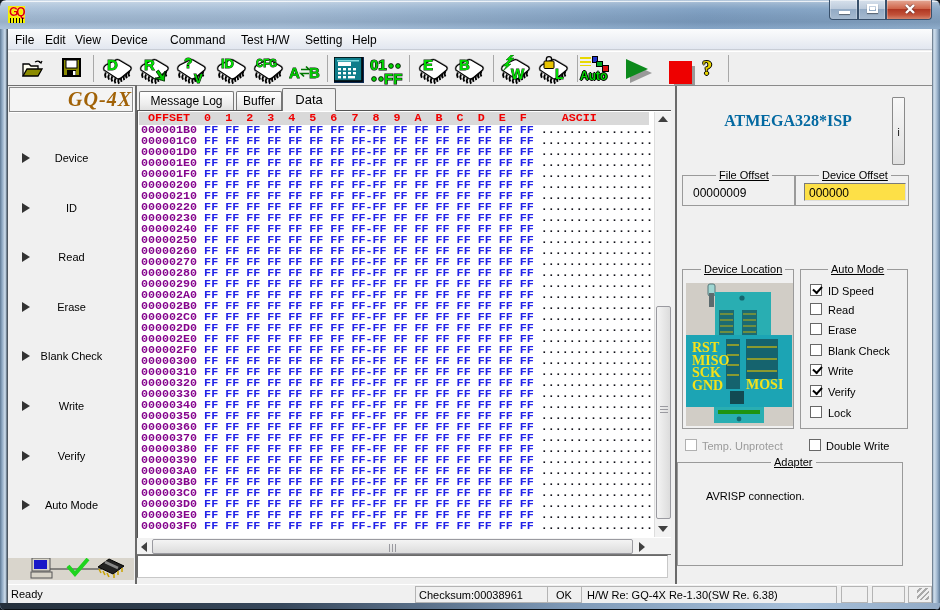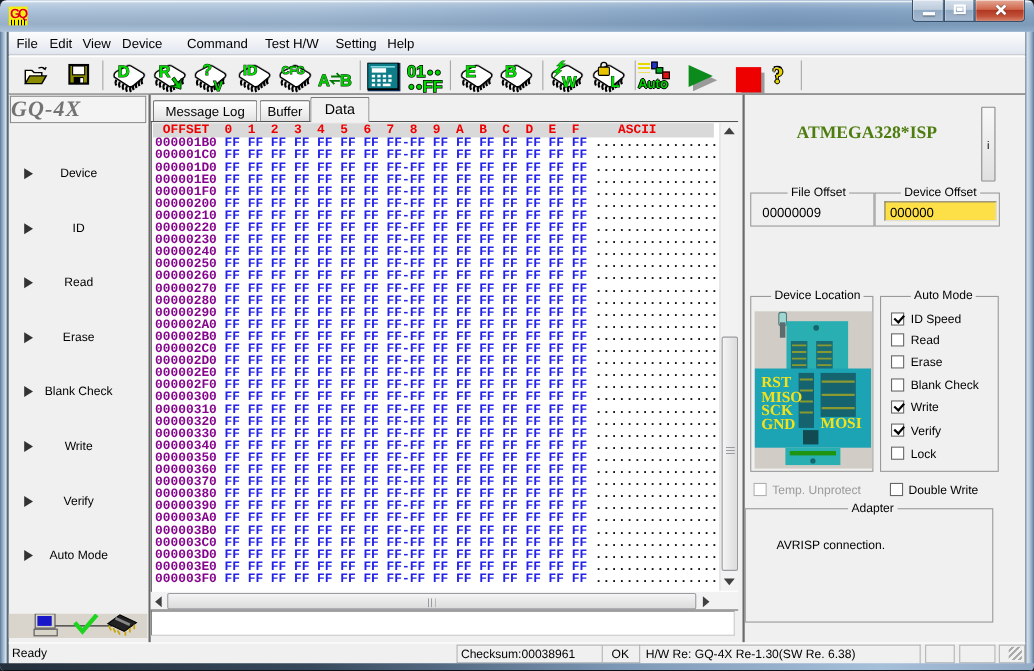--- a/index.html
+++ b/index.html
@@ -42,7 +42,7 @@
 #client {position:absolute;left:8px;right:8px;top:86px;bottom:25px;background:#f0f0f0;}
 
 #logo {position:absolute;left:1px;top:1px;width:124px;height:25px;background:#f4f4f4;border:1px solid #8a8a8a;box-shadow:1px 1px 0 #fff;}
-#logo b {position:absolute;left:0;right:0;top:0px;text-align:left;font:bold italic 20px "Liberation Serif",serif;color:#737373;letter-spacing:1px;}
+#logo b {position:absolute;left:0;right:0;top:0px;text-align:right;font:bold italic 20px "Liberation Serif",serif;color:#a16207;letter-spacing:1px;}
 .sbtn {position:absolute;left:0px;width:127px;text-align:center;font-size:11px;color:#000;}
 .sbtn:before {content:"";position:absolute;left:14px;top:1px;width:0;height:0;border-left:8px solid #333;border-top:5px solid transparent;border-bottom:5px solid transparent;}
 #sstrip {position:absolute;left:0px;top:472px;width:126px;height:22px;background:#d9d5cc;}

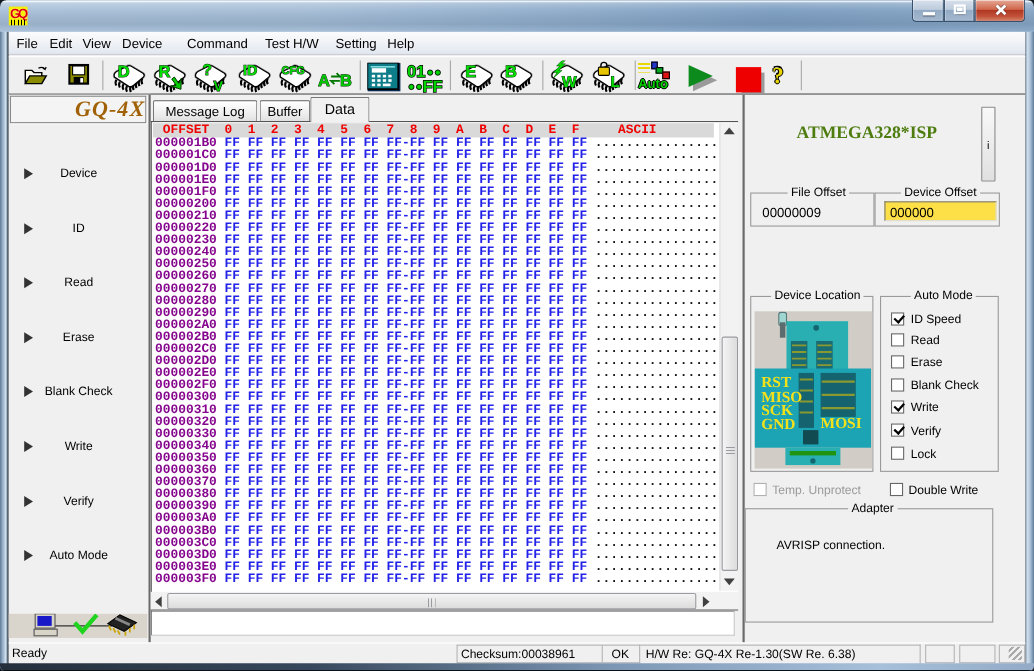--- a/index.html
+++ b/index.html
@@ -72,7 +72,7 @@
 #bedit {position:absolute;left:129px;top:469px;width:531px;height:23px;background:#fff;border:1px solid #6a6a6a;border-bottom-color:#c8c8c8;border-right-color:#c8c8c8;}
 
 #rpanel {position:absolute;left:669px;top:0;right:0;bottom:0;font-size:11px;color:#000;}
-#atmega {position:absolute;left:21px;top:26px;width:180px;text-align:center;font:bold 16px "Liberation Serif",serif;color:#4d7c0f;}
+#atmega {position:absolute;left:21px;top:26px;width:180px;text-align:center;font:bold 16px "Liberation Serif",serif;color:#0369a1;}
 #ibtn {position:absolute;left:215px;top:11px;width:13px;height:68px;background:linear-gradient(180deg,#f8f8f8,#e0e0e0);border:1px solid #8a8a8a;border-radius:1px;font-size:10px;text-align:center;line-height:70px;}
 .grp {position:absolute;border:1px solid #9a9a9a;}
 .grp > b {position:absolute;top:-7px;font-weight:normal;background:#f0f0f0;padding:0 3px;white-space:nowrap;}

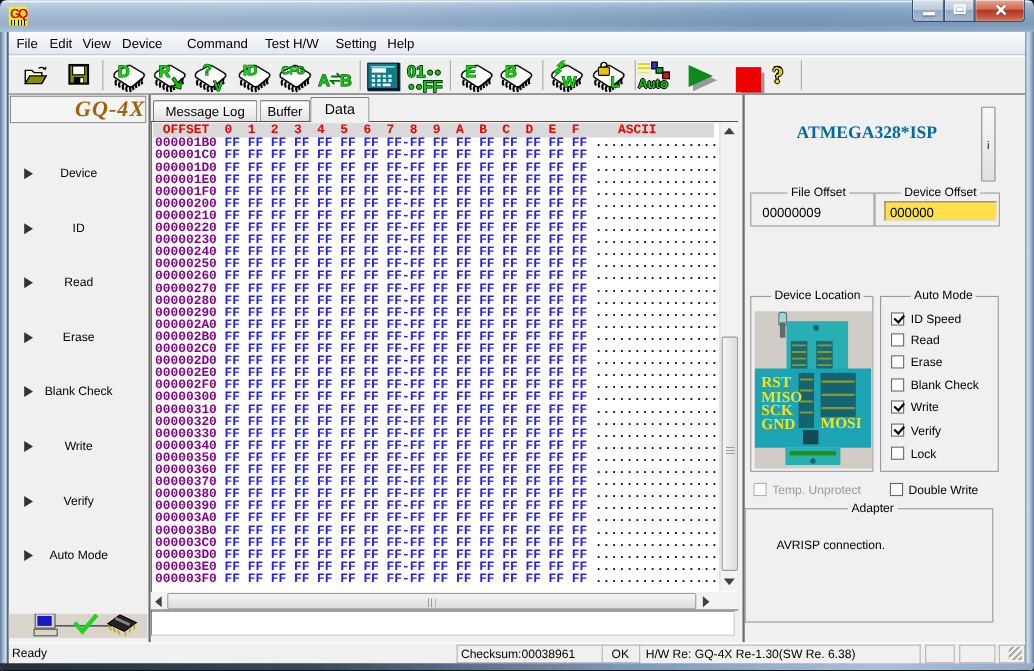--- a/index.html
+++ b/index.html
@@ -75,7 +75,7 @@
 #atmega {position:absolute;left:21px;top:26px;width:180px;text-align:center;font:bold 16px "Liberation Serif",serif;color:#0369a1;}
 #ibtn {position:absolute;left:215px;top:11px;width:13px;height:68px;background:linear-gradient(180deg,#f8f8f8,#e0e0e0);border:1px solid #8a8a8a;border-radius:1px;font-size:10px;text-align:center;line-height:70px;}
 .grp {position:absolute;border:1px solid #9a9a9a;}
-.grp > b {position:absolute;top:-7px;font-weight:normal;background:#f0f0f0;padding:0 3px;white-space:nowrap;}
+.grp > b {position:absolute;top:-7px;font-weight:normal;background:#f0f0f0;padding:0 3px;white-space:nowrap;text-decoration:underline;}
 .radio {position:absolute;width:11px;height:11px;border-radius:50%;background:#fff;border:1px solid #666;box-shadow:1px 1px 0 #fff;}
 .radio.on:after {content:"";position:absolute;left:2.5px;top:2.5px;width:4px;height:4px;border-radius:50%;background:#000;}
 .cb {position:absolute;width:12px;height:12px;background:#fff;border:1px solid #676767;}

